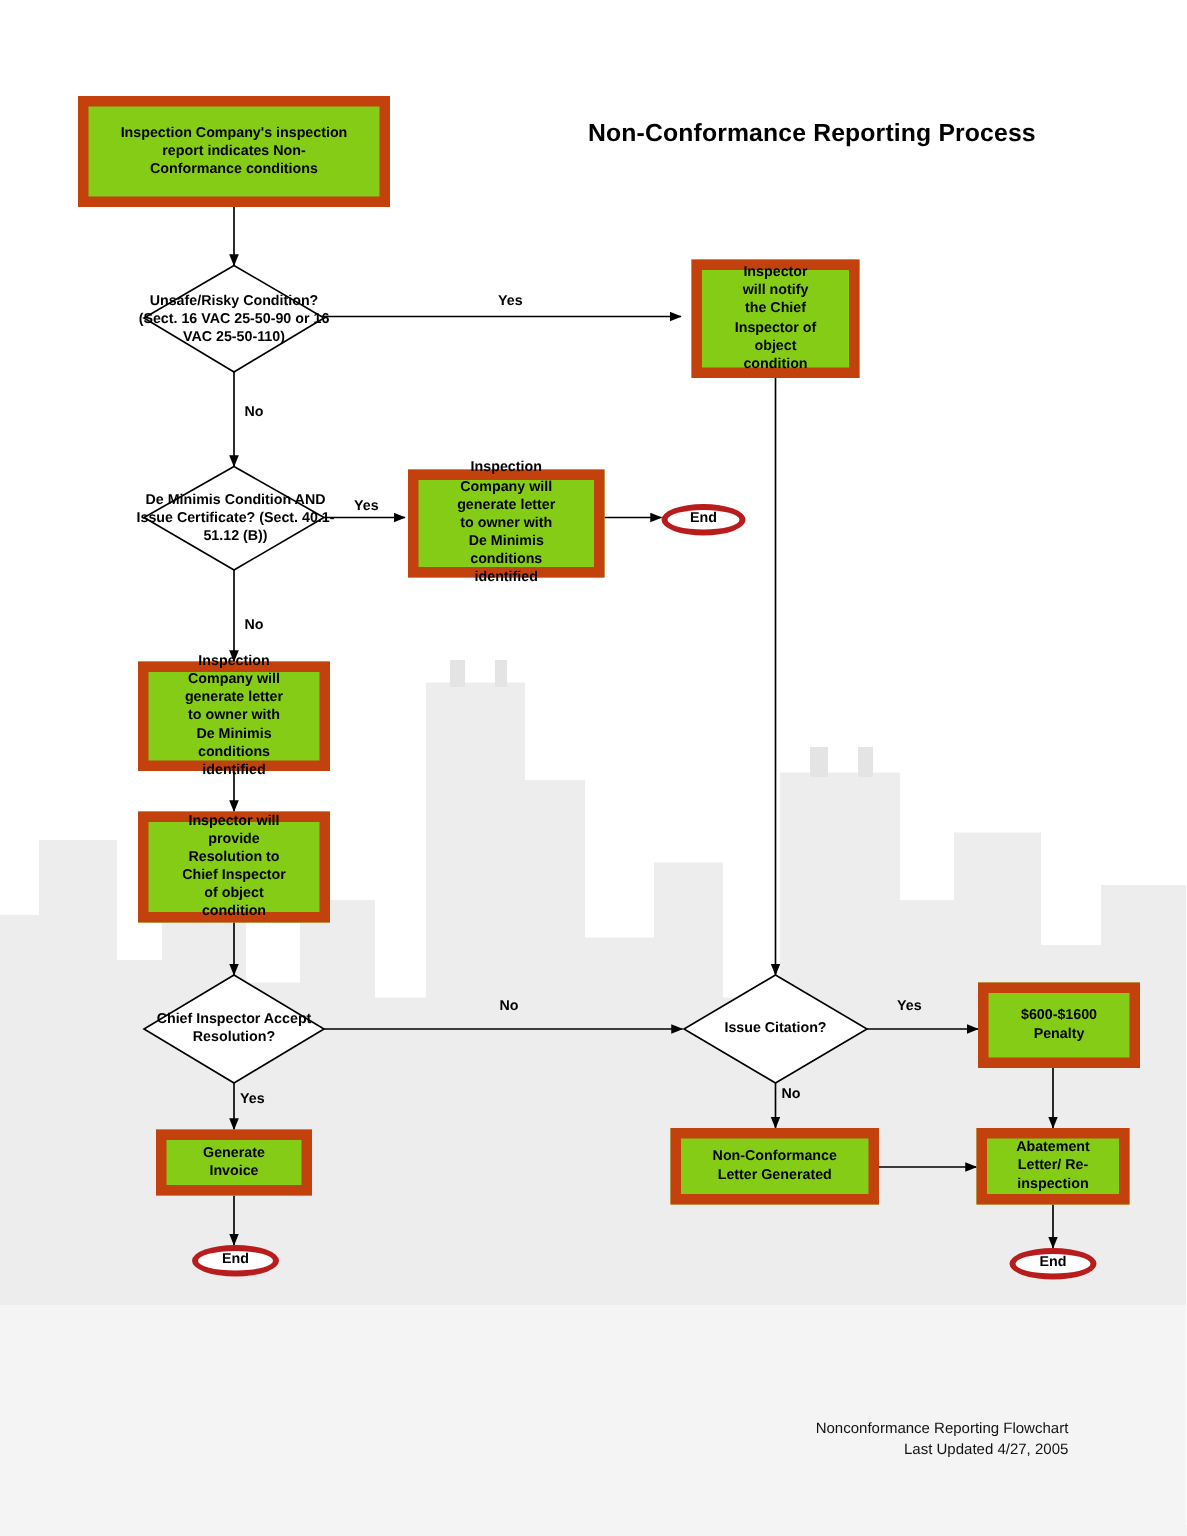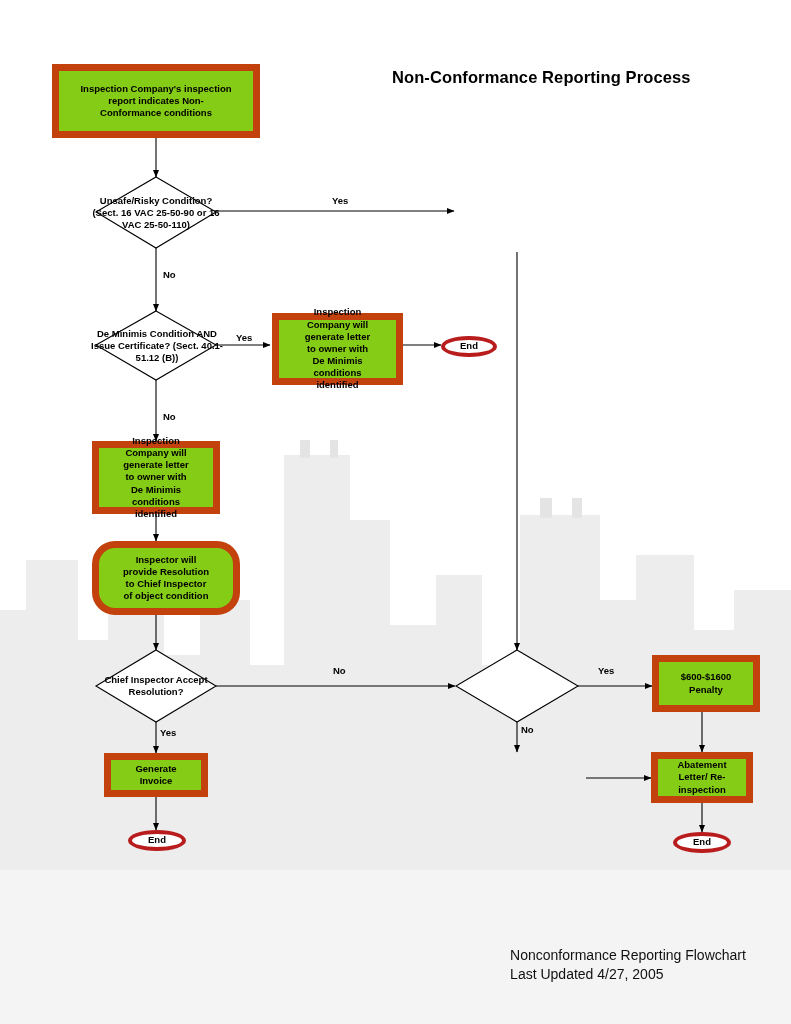--- a/index.html
+++ b/index.html
@@ -186,7 +186,7 @@
     </g>
   </svg>
 
-  <div id="title" style="left:392px; top:68px;">Non-Conformance Reporting Process</div>
+  <div id="title" style="left:392px; top:80px;">Non-Conformance Reporting Process</div>
 
   <div class="node box" style="left:52px; top:64px; width:208px; height:74px;">Inspection Company's inspection report indicates Non-Conformance conditions</div>
 

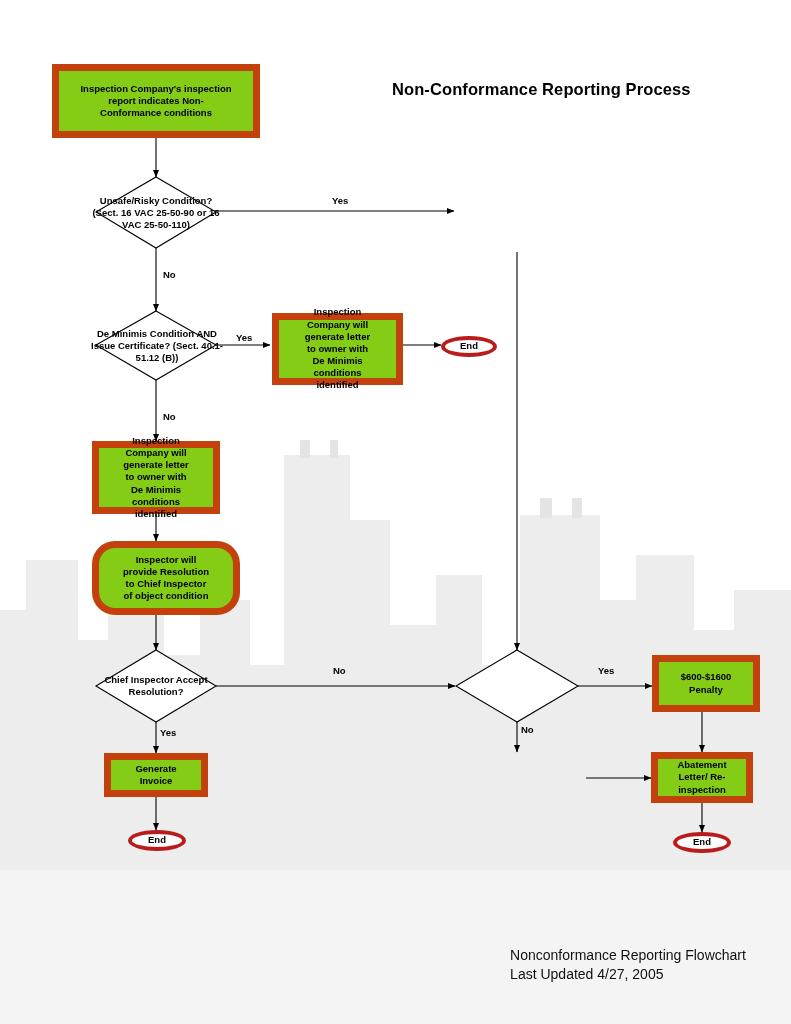--- a/index.html
+++ b/index.html
@@ -194,6 +194,7 @@
     <span class="diamond-label">Unsafe/Risky Condition? (Sect. 16 VAC 25-50-90 or 16 VAC 25-50-110)</span>
   </div>
 
+  <div class="node box" style="left:461px; top:173px; width:112px; height:79px;">Inspector will notify the Chief Inspector of object condition</div>
 
   <div class="node diamond-wrap" style="left:86px; top:311px; width:142px; height:70px;">
     <span class="diamond-label">De Minimis Condition AND Issue Certificate? (Sect. 40.1-51.12 (B))</span>

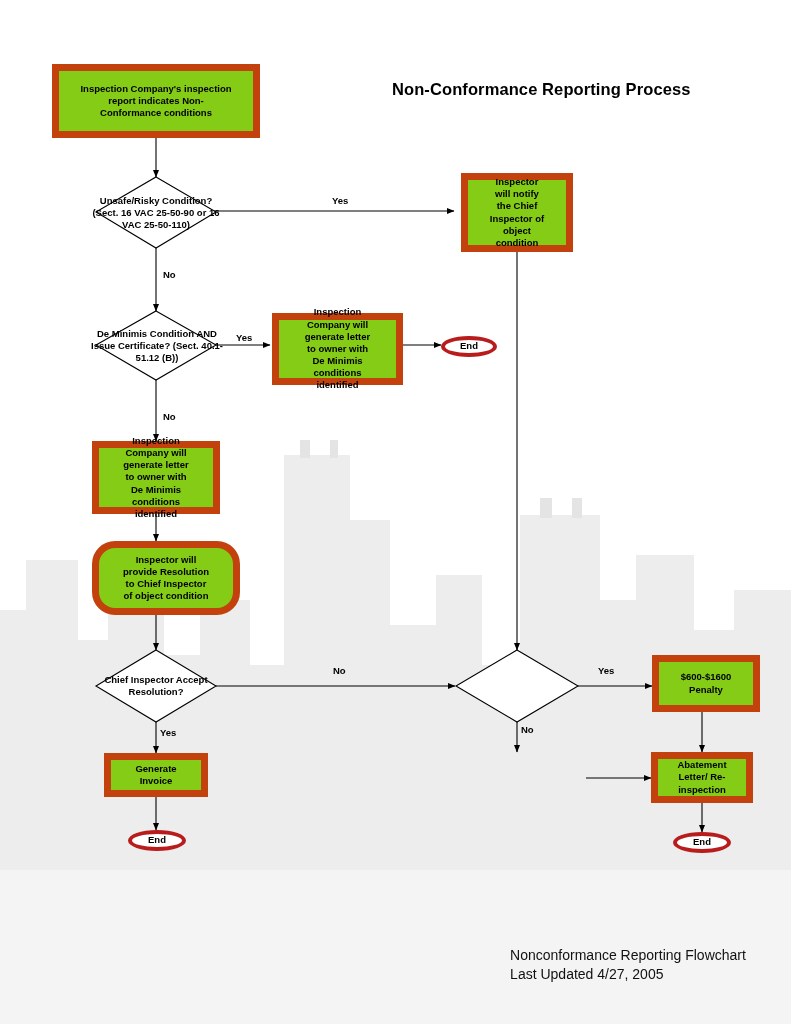--- a/index.html
+++ b/index.html
@@ -206,7 +206,7 @@
 
   <div class="node box" style="left:92px; top:441px; width:128px; height:73px;">Inspection Company will generate letter to owner with De Minimis conditions identified</div>
 
-  <div class="node box" style="left:92px; top:541px; width:148px; height:74px;border-radius:23px;">Inspector will provide Resolution to Chief Inspector of object condition</div>
+  <div class="node box" style="left:92px; top:541px; width:128px; height:74px;">Inspector will provide Resolution to Chief Inspector of object condition</div>
 
   <div class="node diamond-wrap" style="left:88px; top:655px; width:136px; height:62px;">
     <span class="diamond-label">Chief Inspector Accept Resolution?</span>

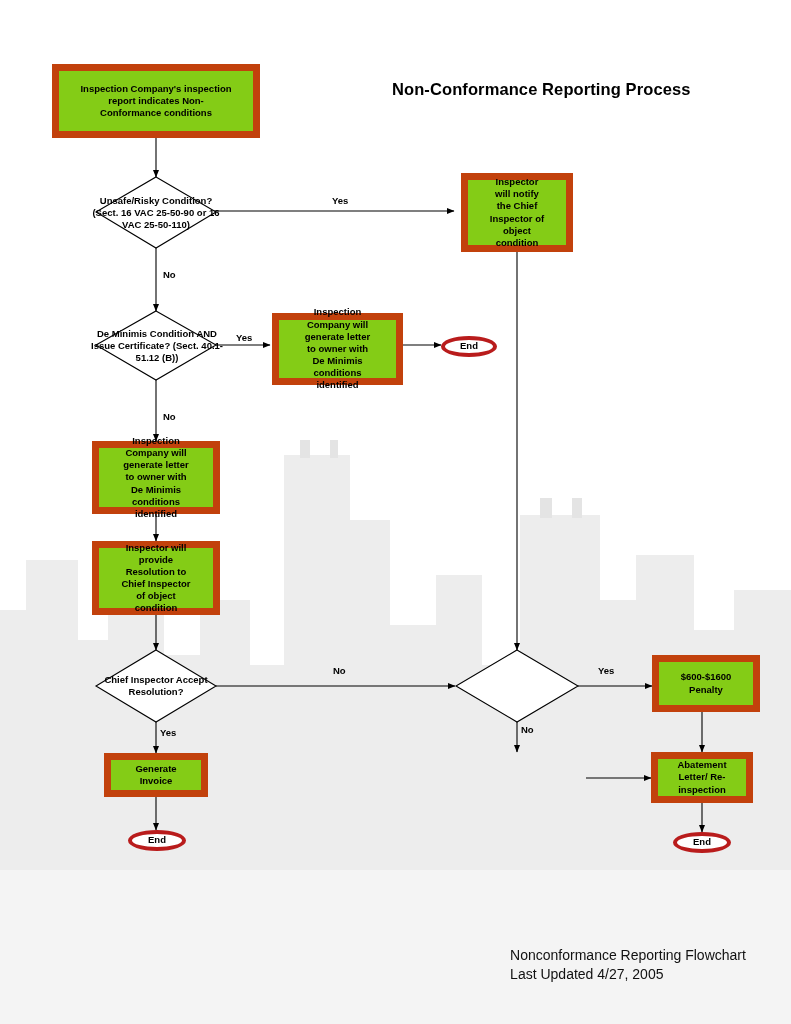--- a/index.html
+++ b/index.html
@@ -216,6 +216,9 @@
 
   <div class="node terminator" style="left:128px; top:830px; width:58px; height:21px;">End</div>
 
+  <div class="node diamond-wrap" style="left:461px; top:665px; width:112px; height:42px;">
+    <span class="diamond-label">Issue Citation?</span>
+  </div>
 
   <div class="node box" style="left:652px; top:655px; width:108px; height:57px;">$600-$1600 Penalty</div>
 

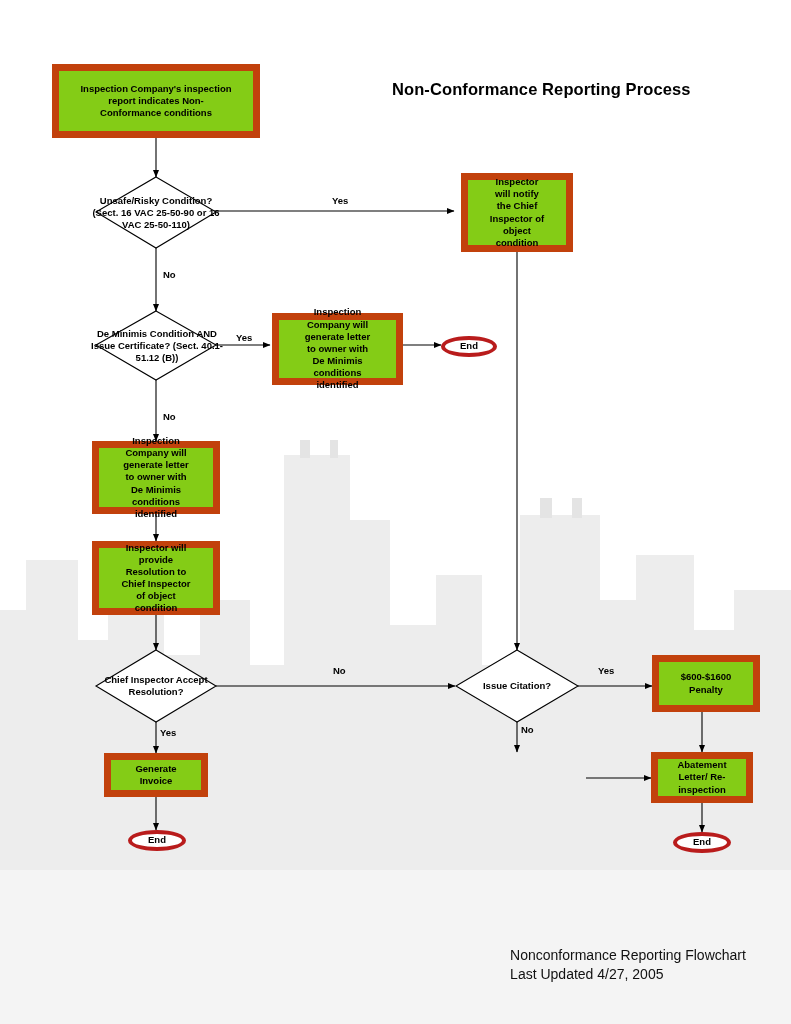--- a/index.html
+++ b/index.html
@@ -222,6 +222,7 @@
 
   <div class="node box" style="left:652px; top:655px; width:108px; height:57px;">$600-$1600 Penalty</div>
 
+  <div class="node box" style="left:447px; top:752px; width:139px; height:51px;">Non-Conformance Letter Generated</div>
 
   <div class="node box" style="left:651px; top:752px; width:102px; height:51px;">Abatement Letter/ Re-inspection</div>
 

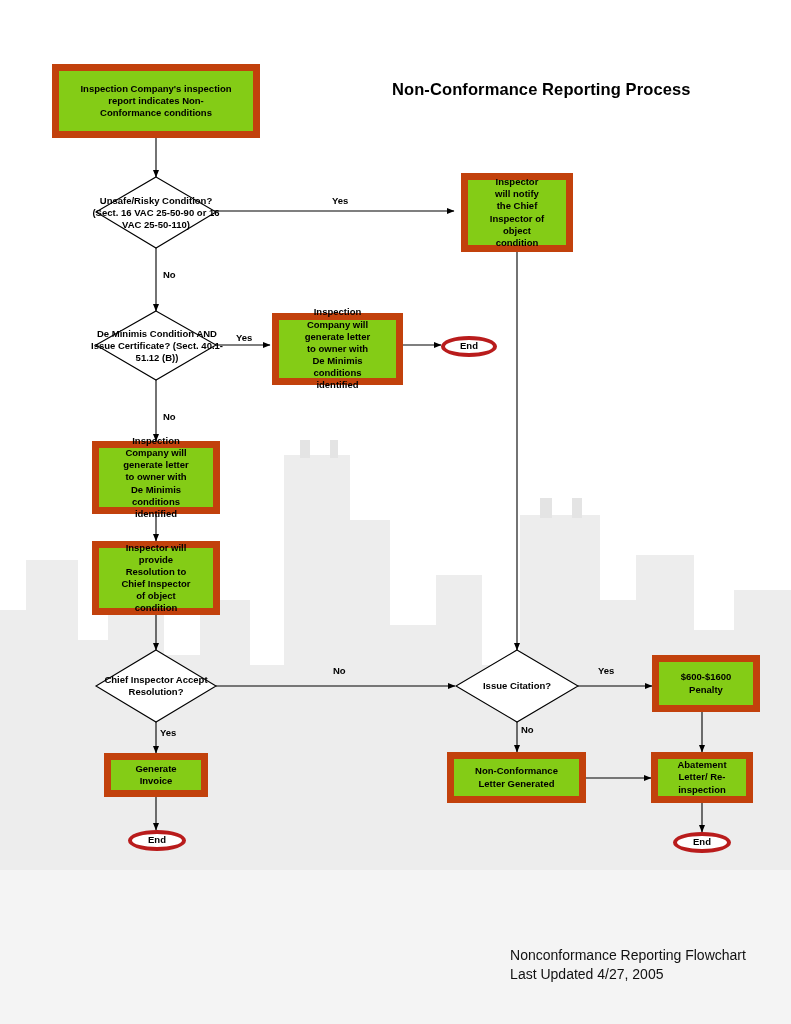--- a/index.html
+++ b/index.html
@@ -87,8 +87,8 @@
   #footer {
     position: absolute;
     z-index: 3;
-    text-align: left;
-    font-size: 14px;
+    text-align: right;
+    font-size: 10px;
     line-height: 1.35;
     color: #111;
     white-space: nowrap;

